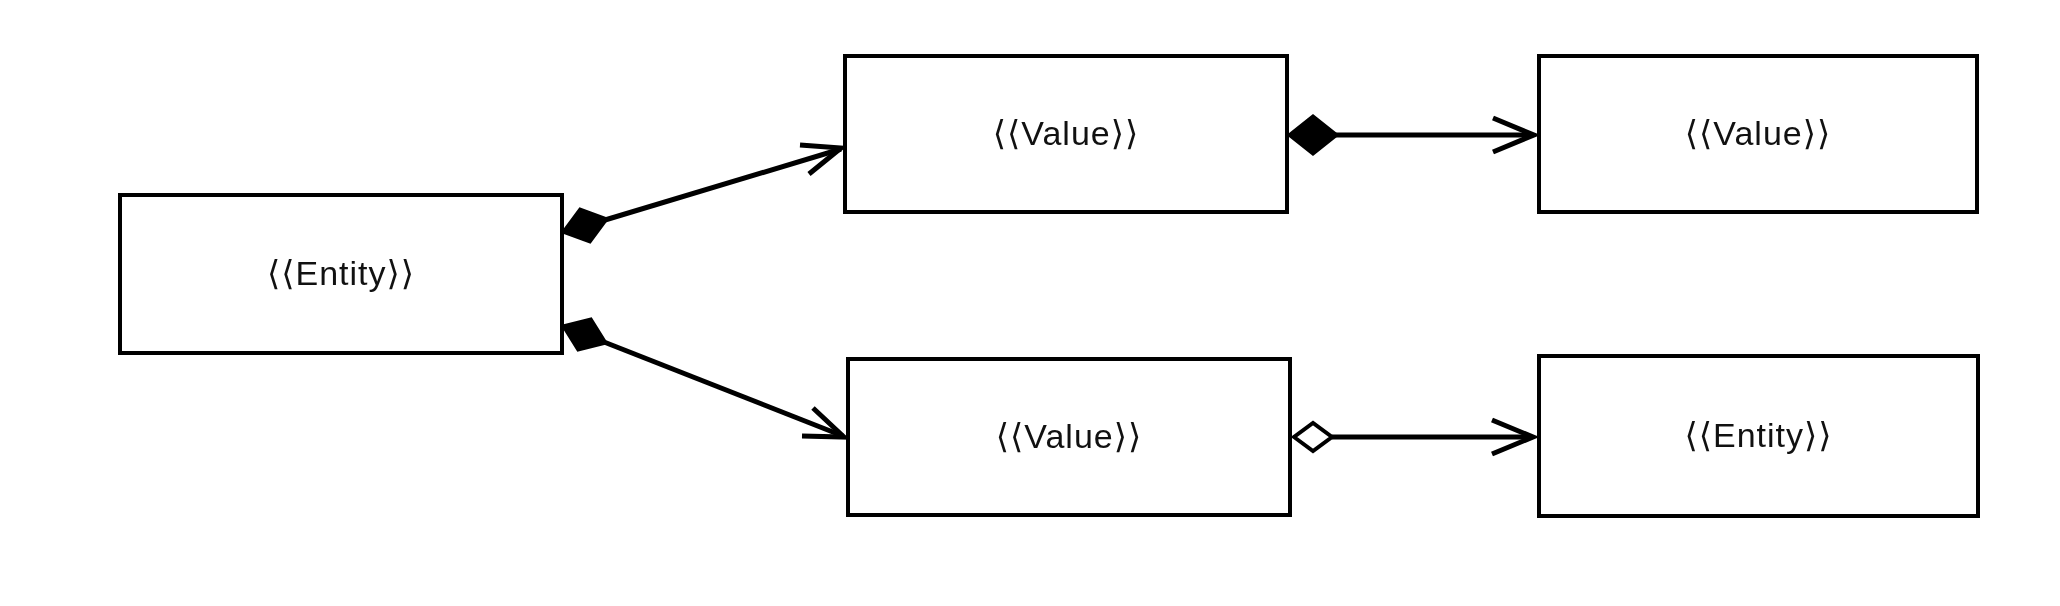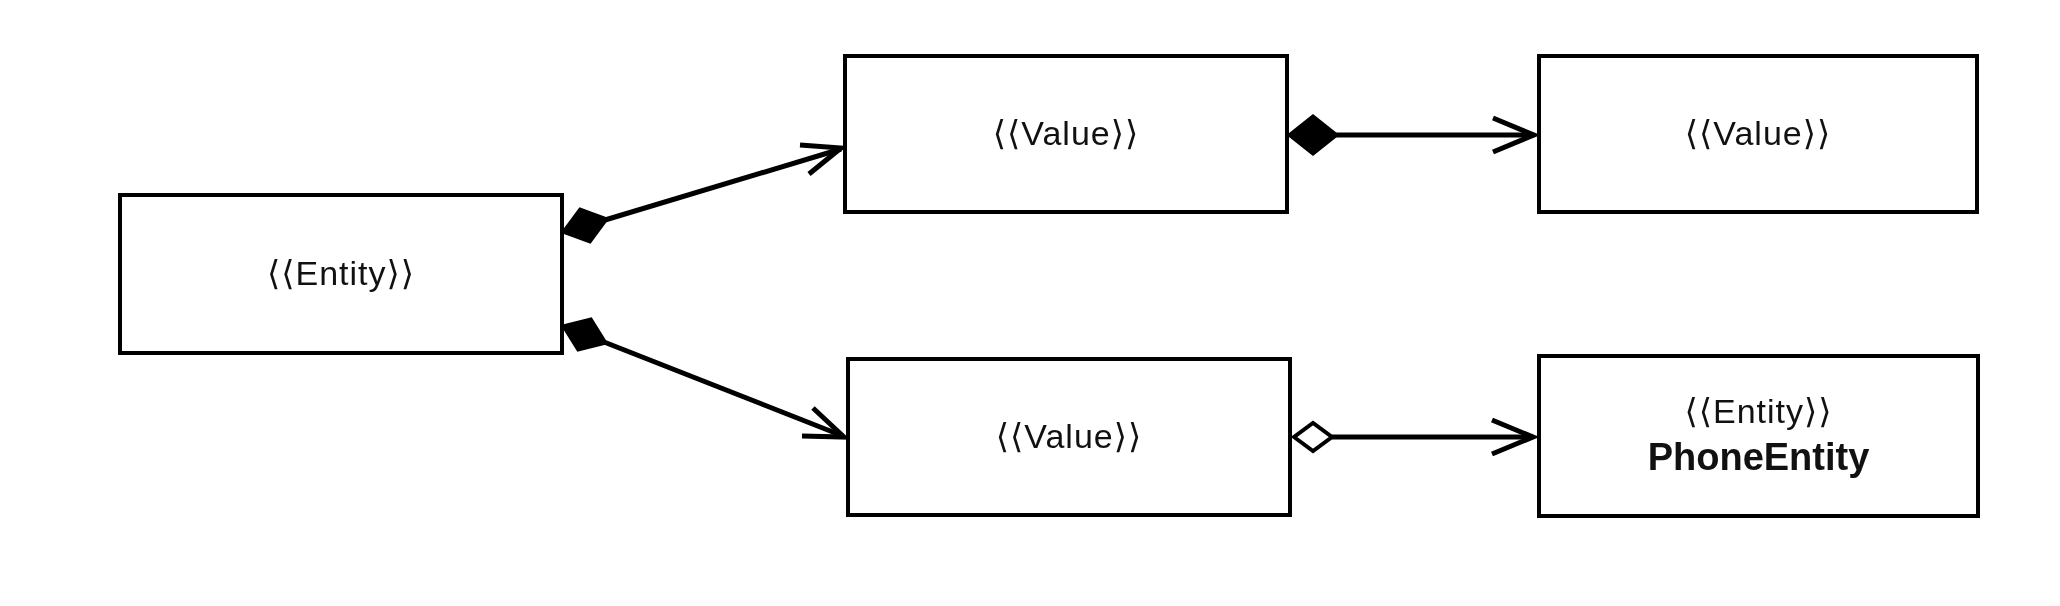--- a/index.html
+++ b/index.html
@@ -28,7 +28,7 @@
     background: #ffffff;
     border: 4px solid #000000;
     display: flex;
-    flex-direction: column;
+    flex-direction: row;
     align-items: center;
     justify-content: center;
     gap: 6px;

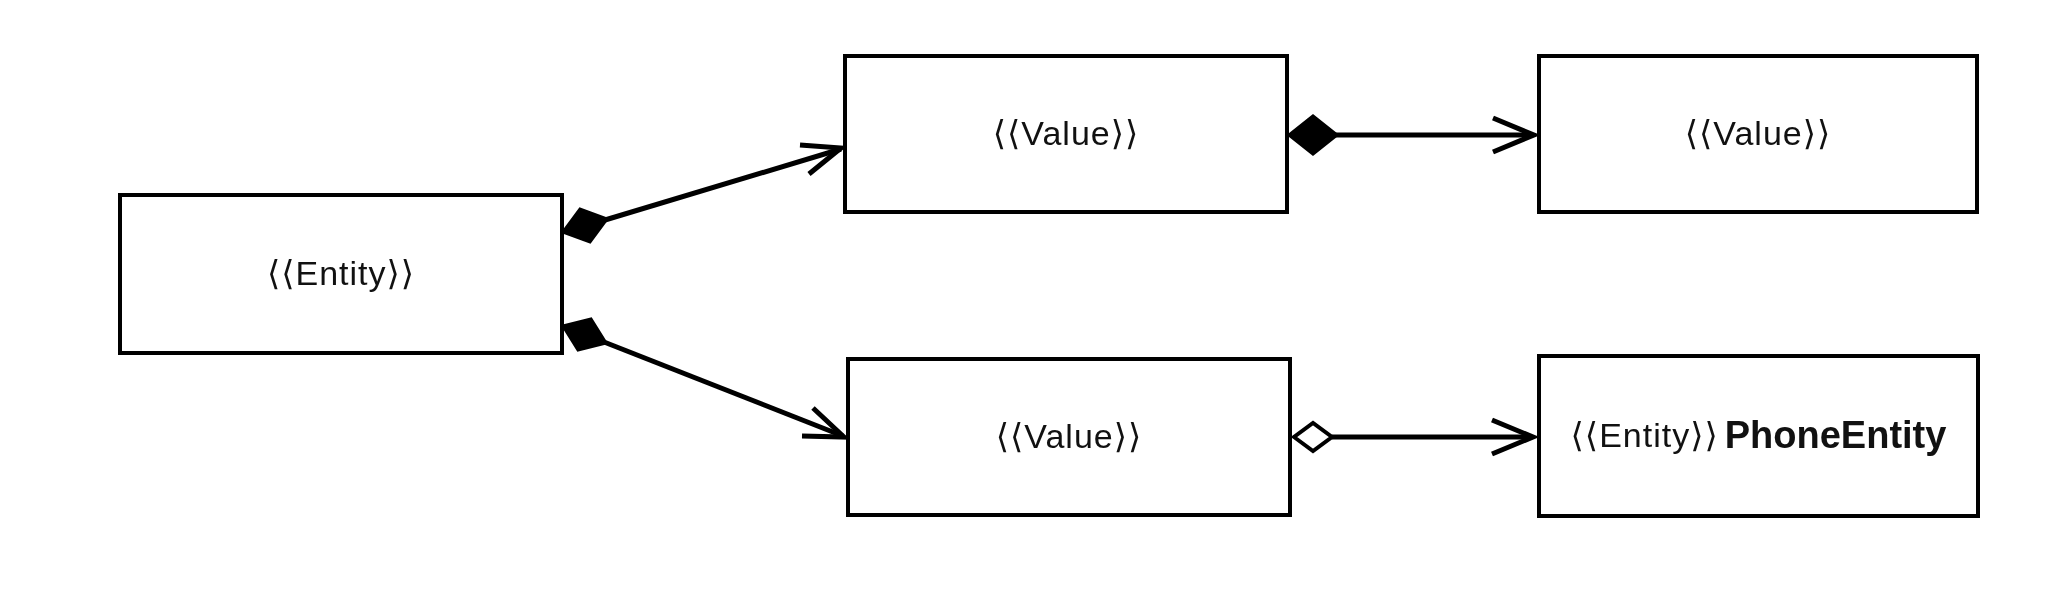--- a/index.html
+++ b/index.html
@@ -130,7 +130,6 @@
 
   <div class="node node-phoneentity">
     <div class="stereotype">⟨⟨Entity⟩⟩</div>
-    <div class="node-name small">PhoneEntity</div>
   </div>
 
 </div>

